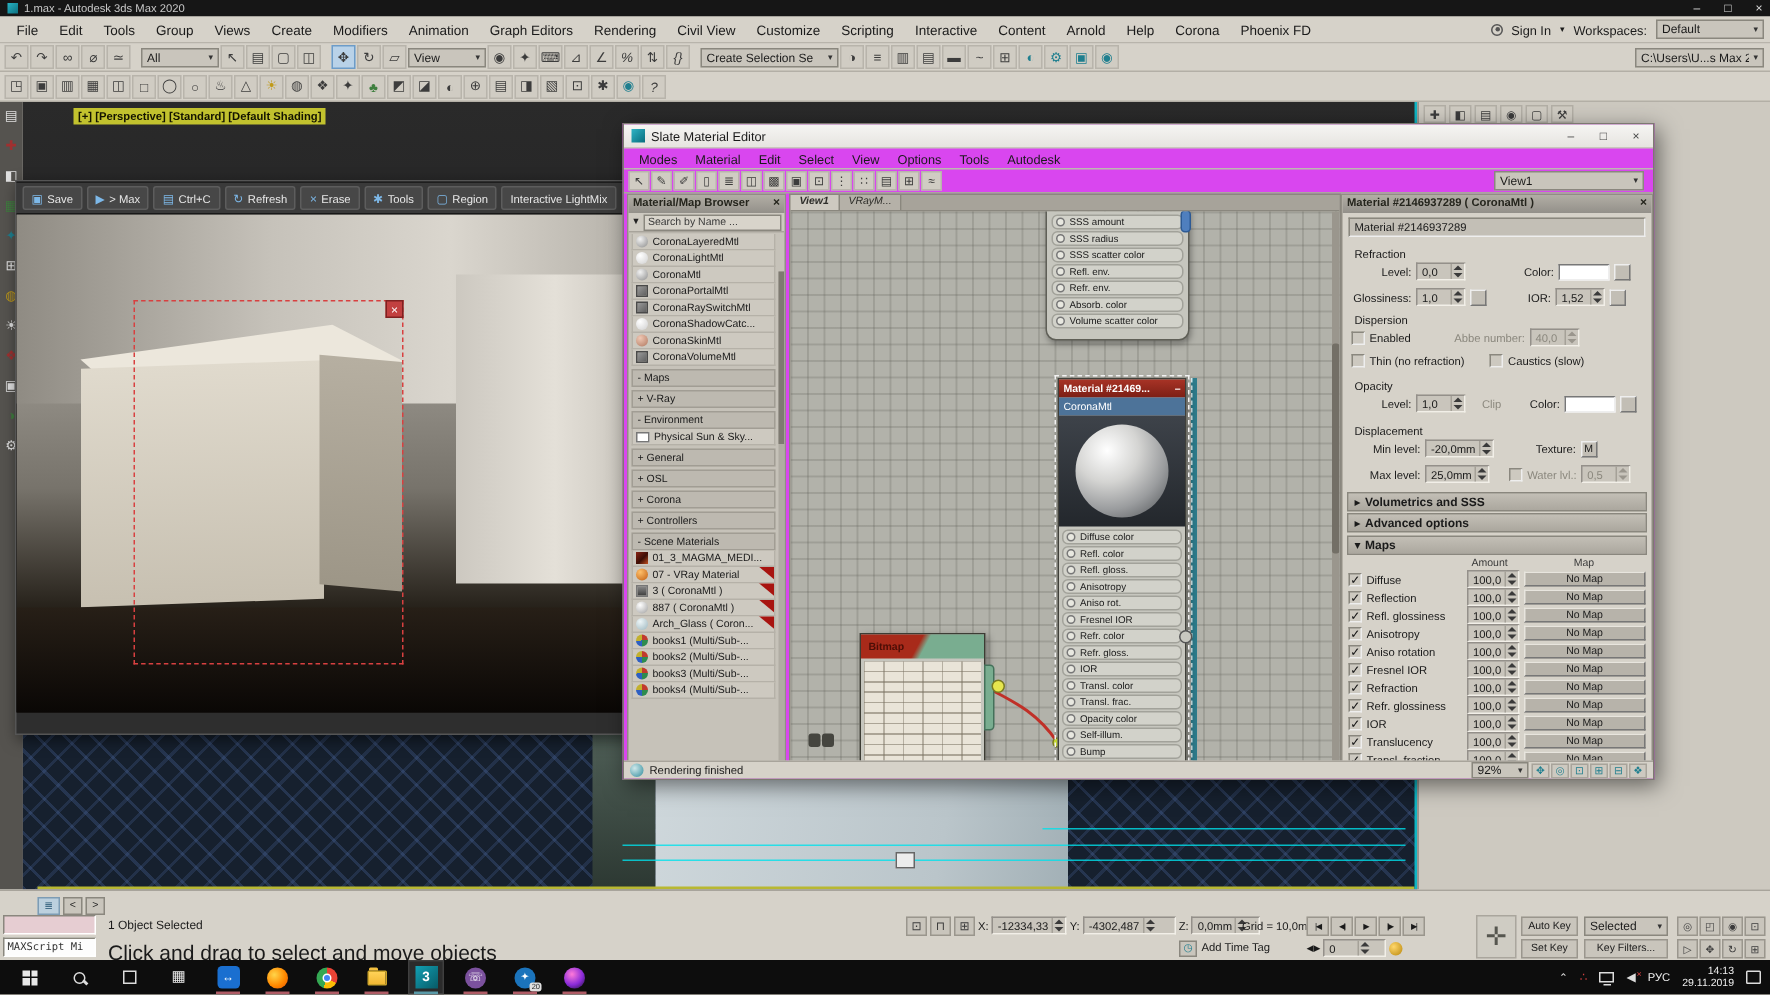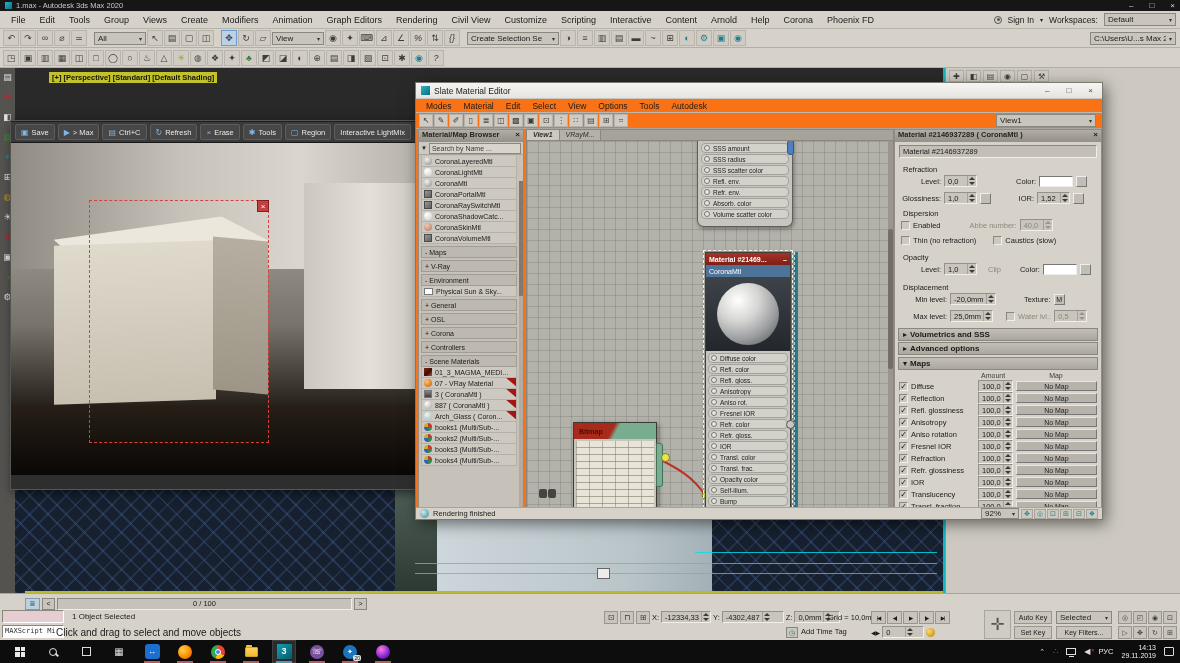--- a/index.html
+++ b/index.html
@@ -60,7 +60,7 @@
 .region{position:absolute;left:78px;top:57px;width:180px;height:243px;border:1px dashed #d84040}
 .region-x{position:absolute;right:-1px;top:-1px;width:12px;height:12px;background:#c24040;color:#fff;font-size:8px;line-height:11px;text-align:center;border:1px solid #802020}
 
-.slate{position:absolute;left:415px;top:82px;width:688px;height:438px;background:#f97316;border:1px solid #7c7971;box-shadow:3px 4px 14px rgba(0,0,0,.5);z-index:5}
+.slate{position:absolute;left:415px;top:82px;width:688px;height:438px;background:#d946ef;border:1px solid #7c7971;box-shadow:3px 4px 14px rgba(0,0,0,.5);z-index:5}
 .s-title{height:16px;background:linear-gradient(#f6f5f3,#e6e4e0);display:flex;align-items:center;gap:4px;padding:0 5px;font-size:8.5px;border-bottom:1px solid #c9c6bd}
 .s-ticon{width:9px;height:9px;background:linear-gradient(135deg,#2fb3c5,#0a6d7d);flex:none}
 .s-btns{margin-left:auto;display:flex;gap:17px;color:#444;font-size:8px;padding-right:4px}

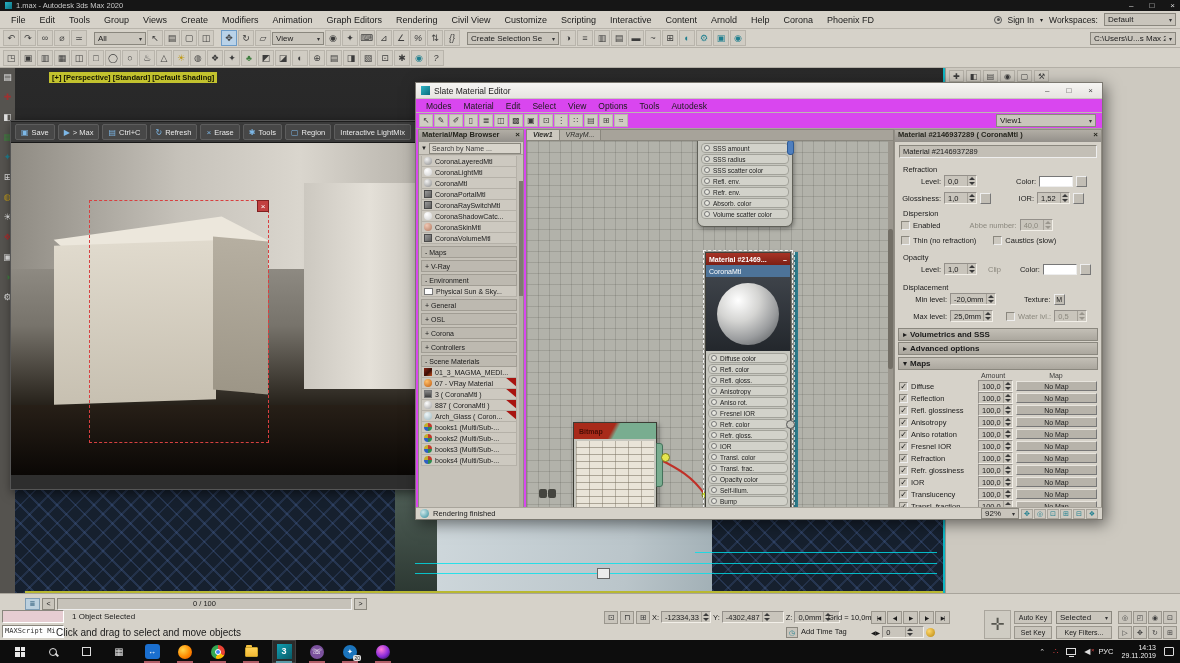--- a/index.html
+++ b/index.html
@@ -1175,9 +1175,6 @@
     <div class="ts-row">
       <span class="ts-mini">≣</span>
       <span class="ts-btn">&lt;</span>
-      <span class="ts-track">
-          <span>0 / 100</span>
-        </span>
       <span class="ts-btn">&gt;</span>
     </div>
     <div class="msbox1"></div>

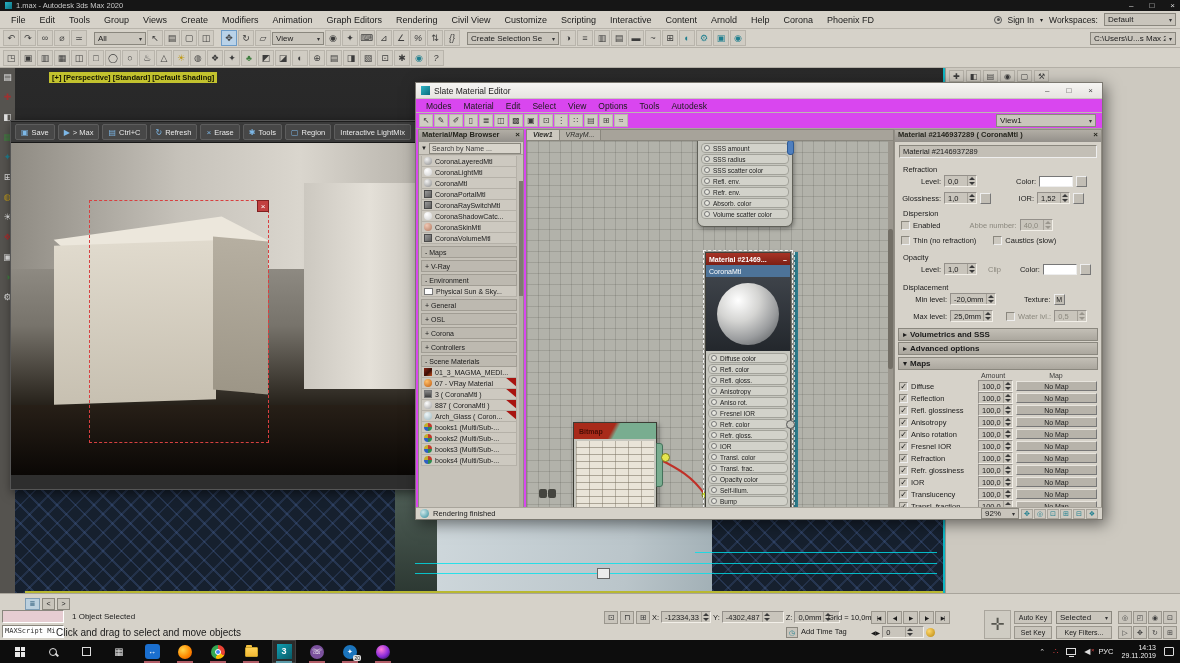--- a/index.html
+++ b/index.html
@@ -162,7 +162,7 @@
 .msbox1{position:absolute;left:2px;top:16px;width:62px;height:13px;background:#e6cdd2;border:1px solid;border-color:#8a877e #fff #fff #8a877e}
 .msbox2{position:absolute;left:2px;top:31px;width:62px;height:13px;background:#fdfdfd;border:1px solid;border-color:#8a877e #fff #fff #8a877e;font-family:"DejaVu Sans Mono","Liberation Mono",monospace;font-size:7px;padding:1px 2px;overflow:hidden;white-space:nowrap;color:#333}
 .sel-info{position:absolute;left:72px;top:18px;font-size:8px}
-.prompt{position:absolute;left:56px;top:33px;font-size:10px}
+.prompt{position:absolute;left:72px;top:33px;font-size:14px}
 .mid-icons{position:absolute;left:604px;top:17px;display:flex;gap:2px}
 .mi-btn{width:14px;height:13px;background:#c9c5bc;border:1px solid #9a968d;font-size:8px;display:flex;align-items:center;justify-content:center;color:#3c3c3c}
 .coords{position:absolute;left:652px;top:17px;display:flex;align-items:center;gap:2px;font-size:7.5px}

